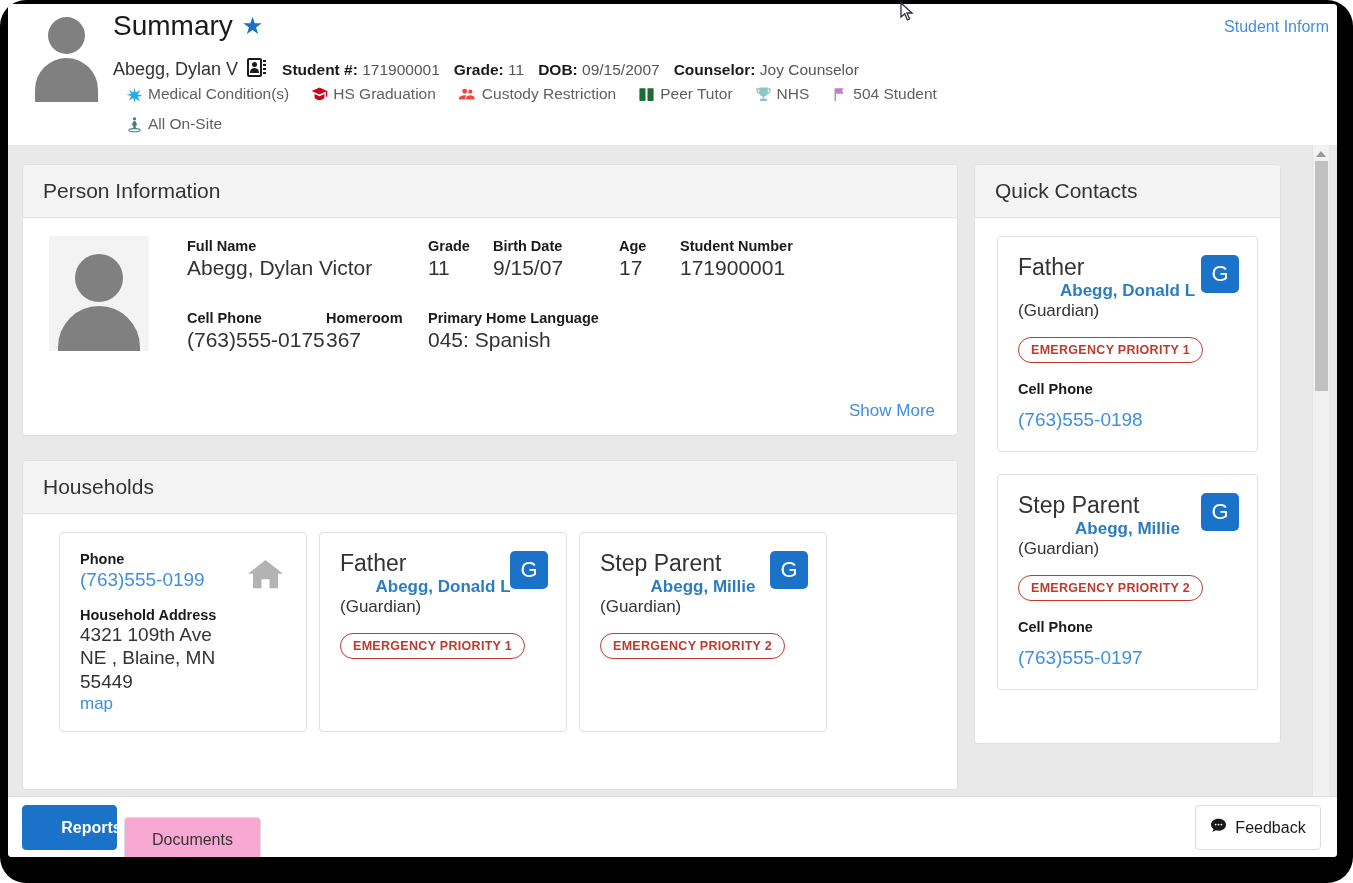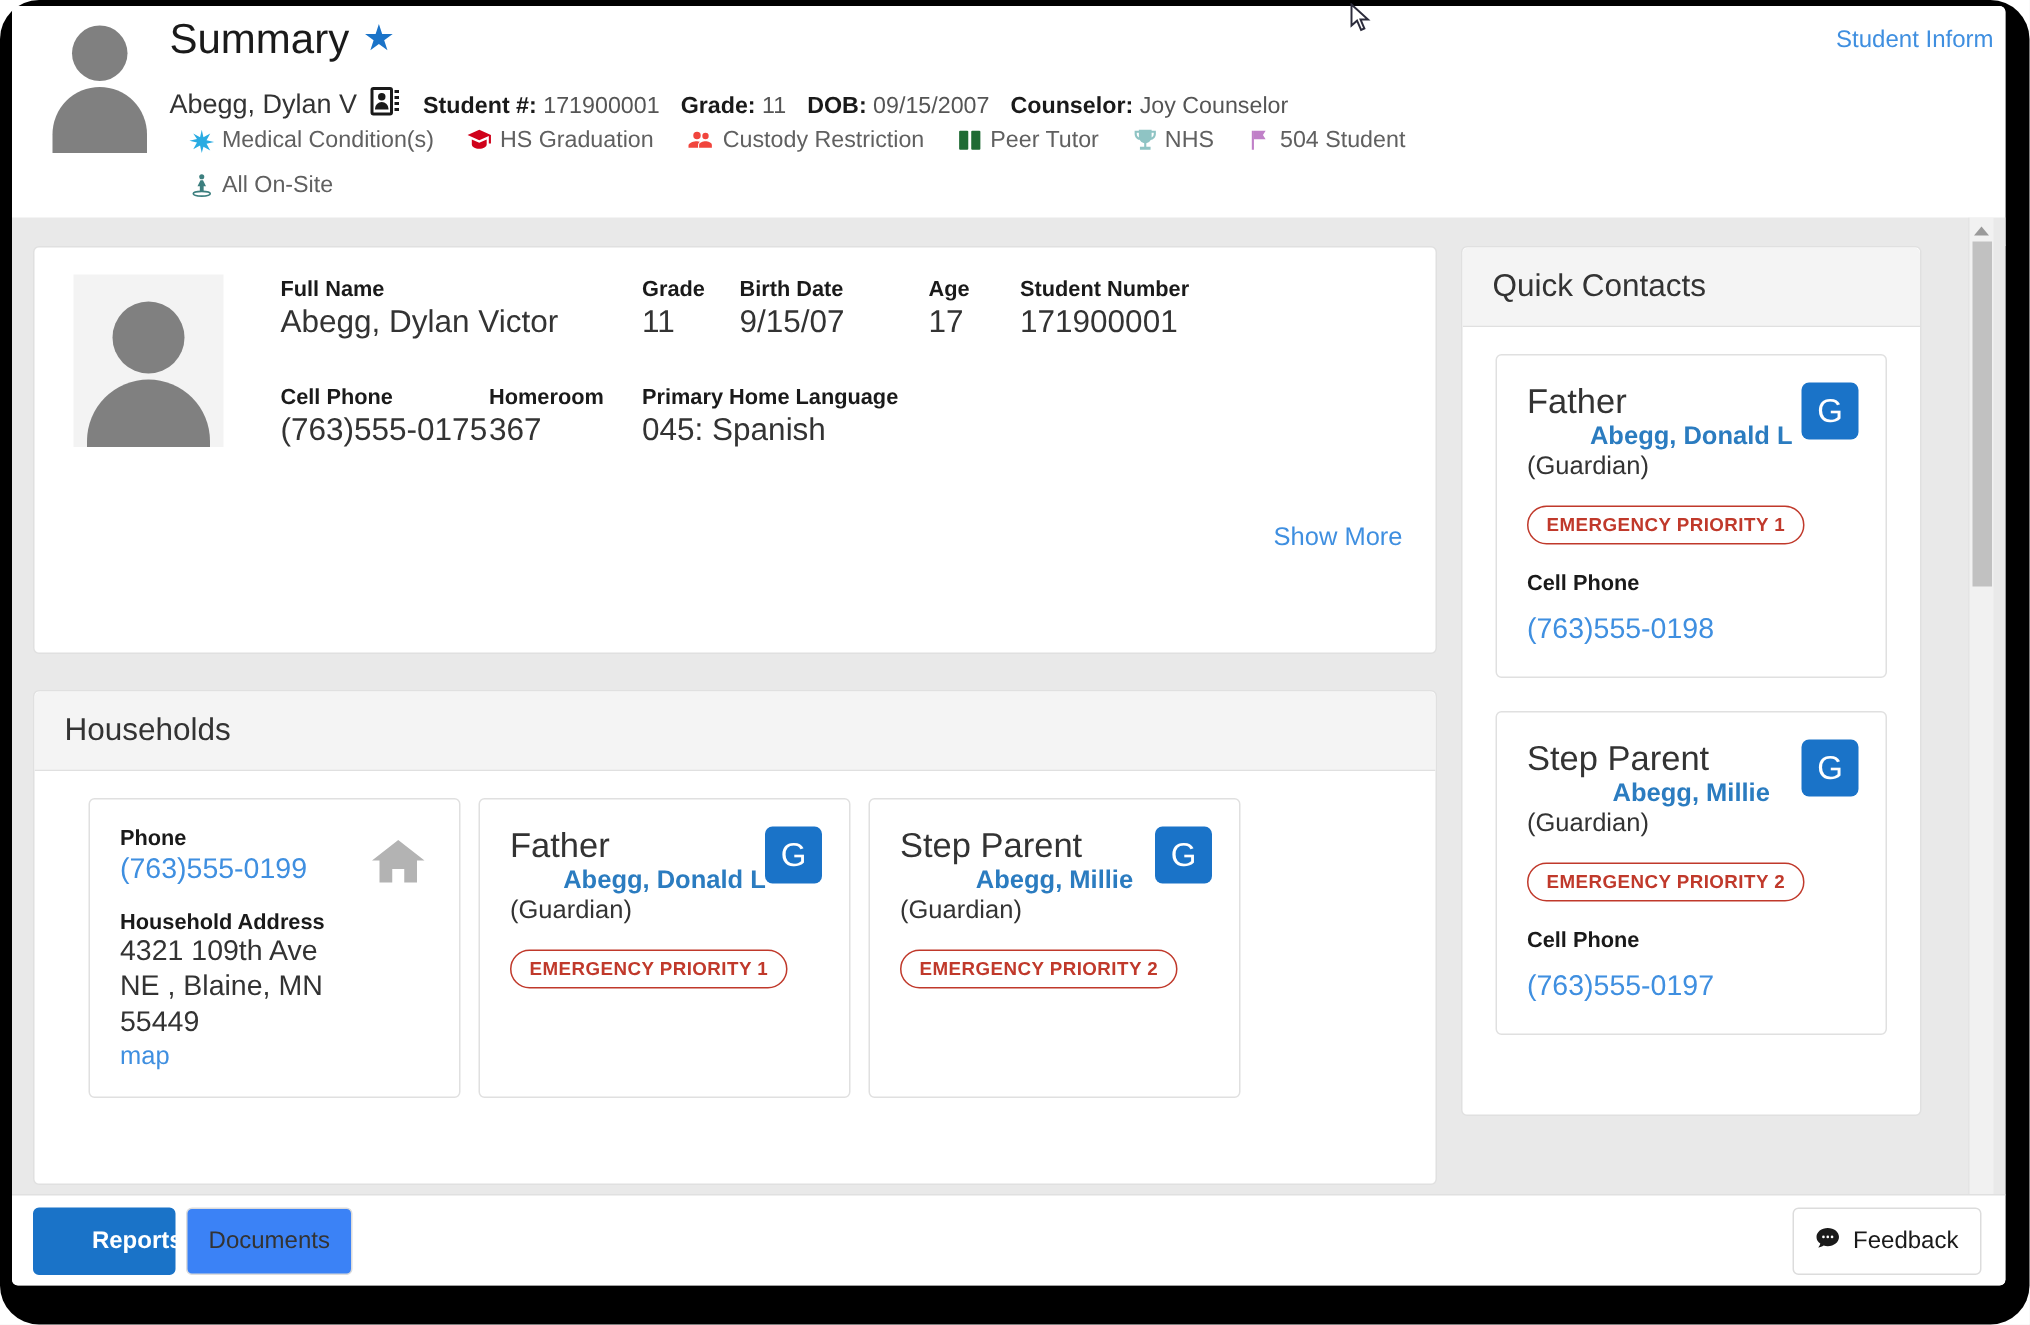--- a/index.html
+++ b/index.html
@@ -103,7 +103,7 @@
   #flags-row-1 { top: 81px; }
   #flags-row-2 { top: 111px; }
   .flag {
-    display: flex; align-items: flex-start;
+    display: flex; align-items: center;
     font-size: 15.5px; color: #606060;
     margin-right: 22px; white-space: nowrap;
   }

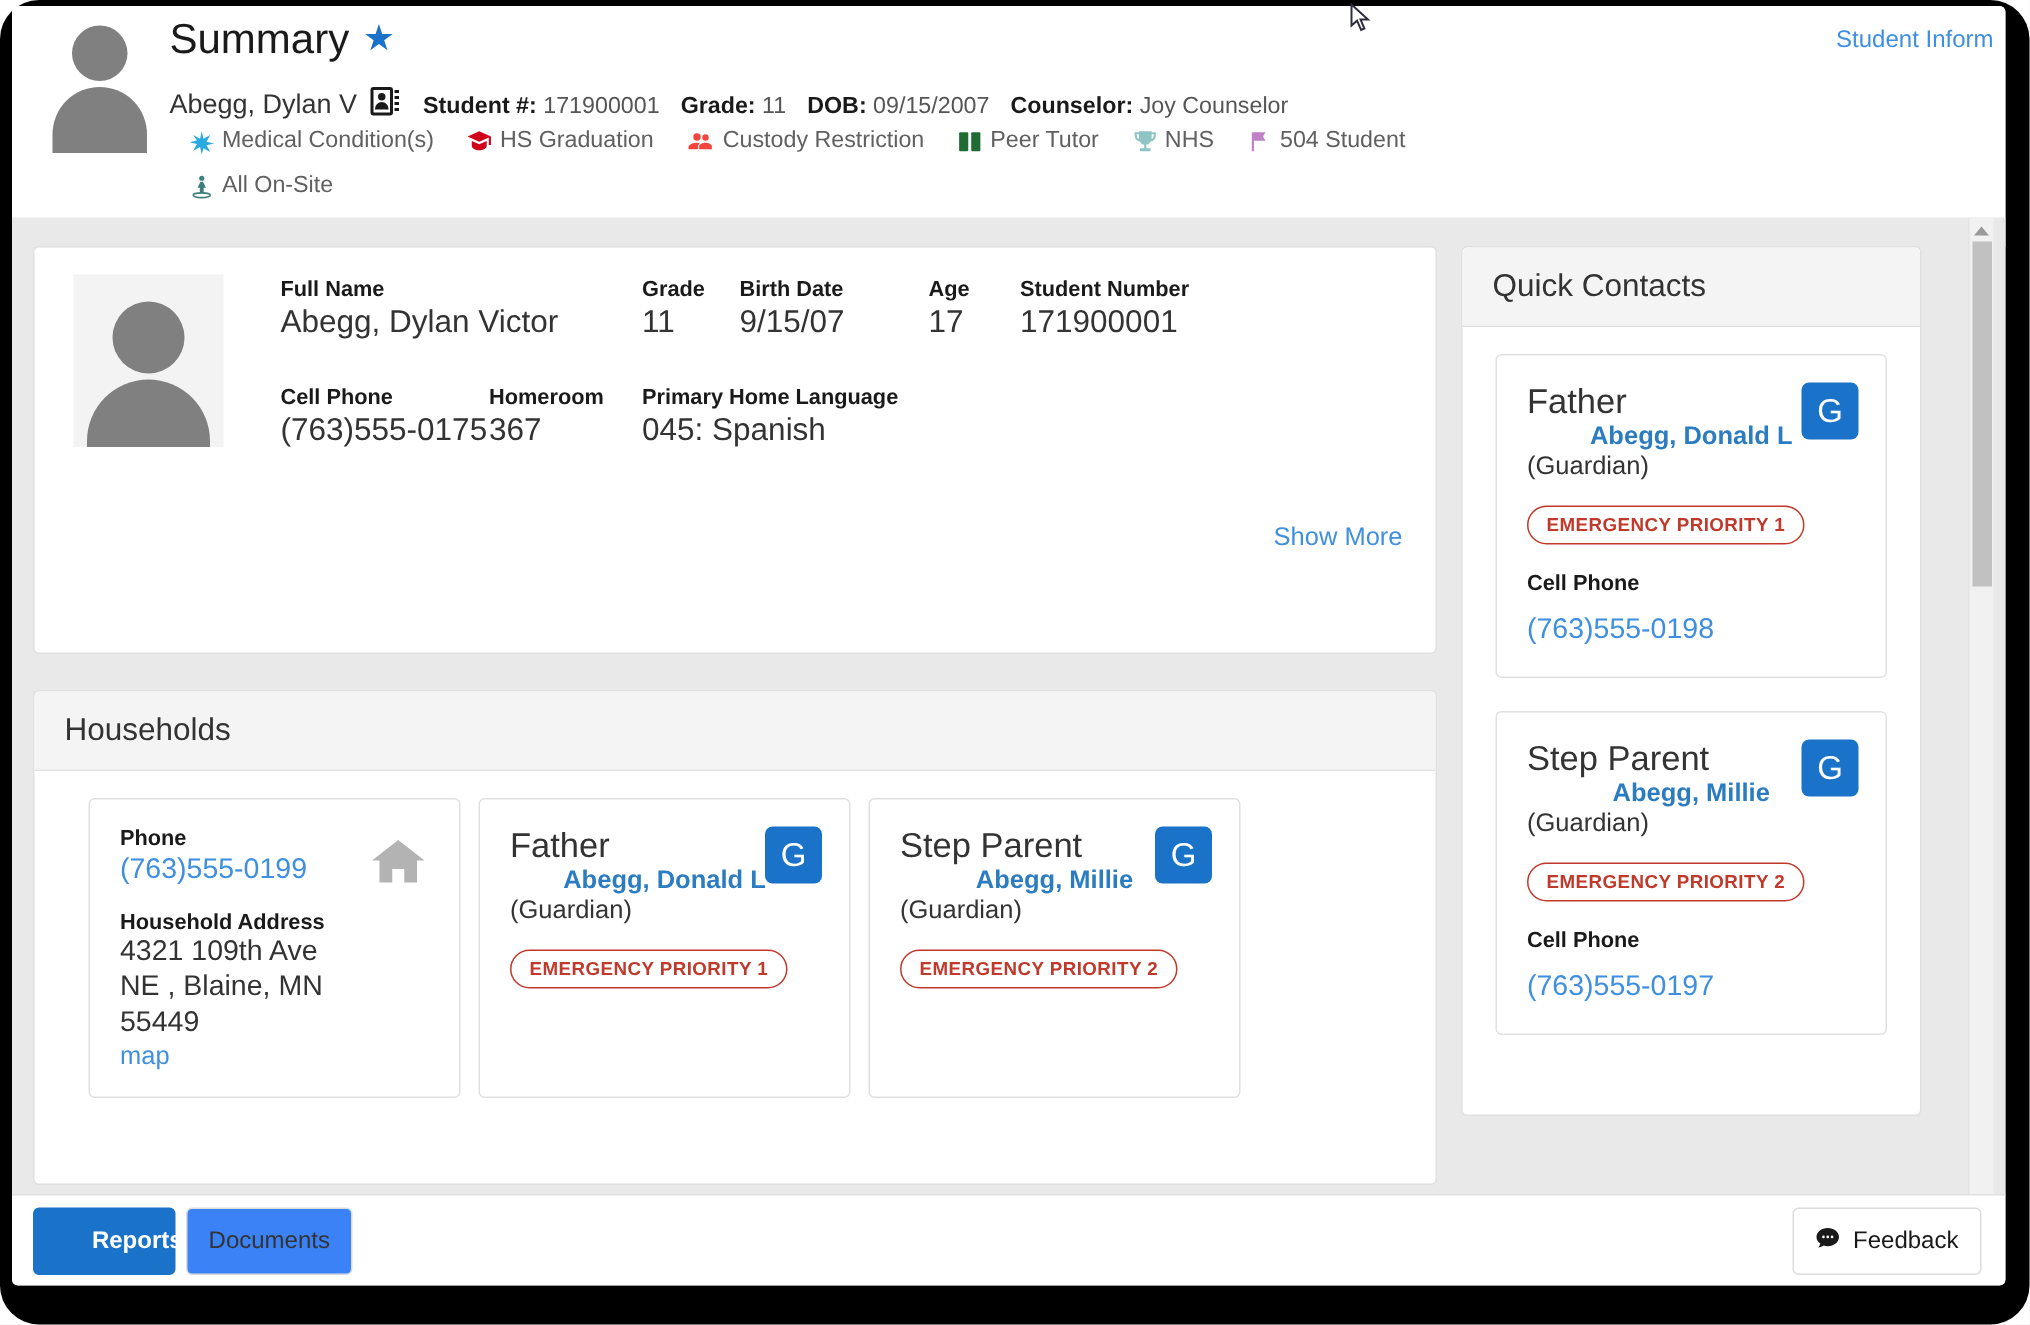--- a/index.html
+++ b/index.html
@@ -434,6 +434,7 @@
   <div id="content">
 
     <div id="person-info" class="card">
+      <div class="card-header">Person Information</div>
       <div class="pi-body">
 
         <div id="pi-photo">

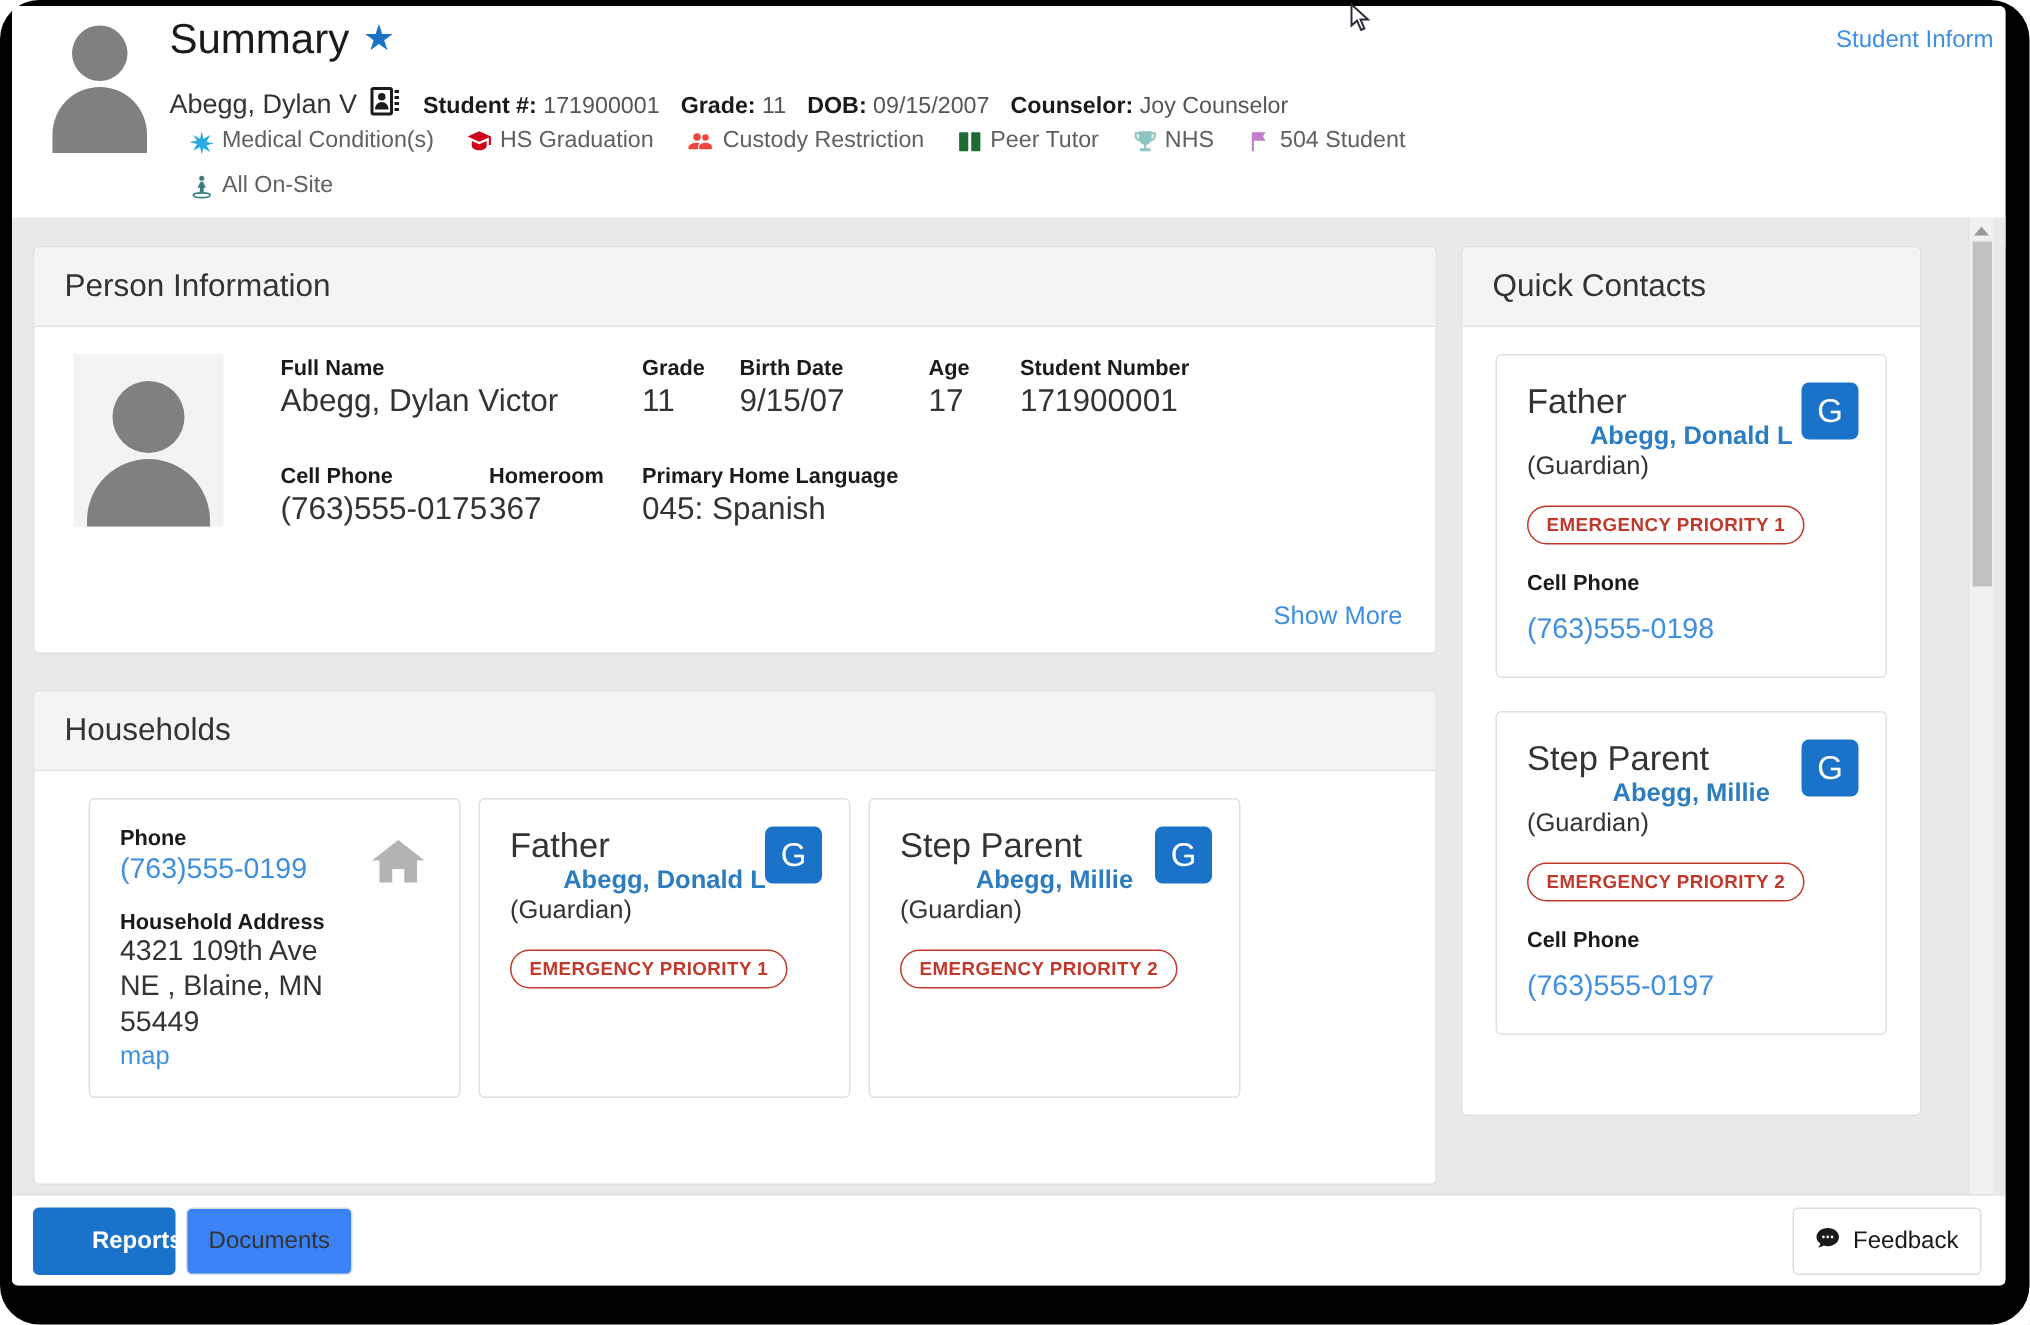--- a/index.html
+++ b/index.html
@@ -305,9 +305,9 @@
     padding-left: 44px;
   }
   #btn-documents {
-    left: 116px; top: 8px;
-    width: 111px; height: 45px;
-    background: #3b82f6; color: #333333;
+    left: 116px; top: 20px;
+    width: 137px; height: 45px;
+    background: #f9a8d4; color: #333333;
     border: 1px solid #dcdcdc;
   }
   #btn-feedback {

